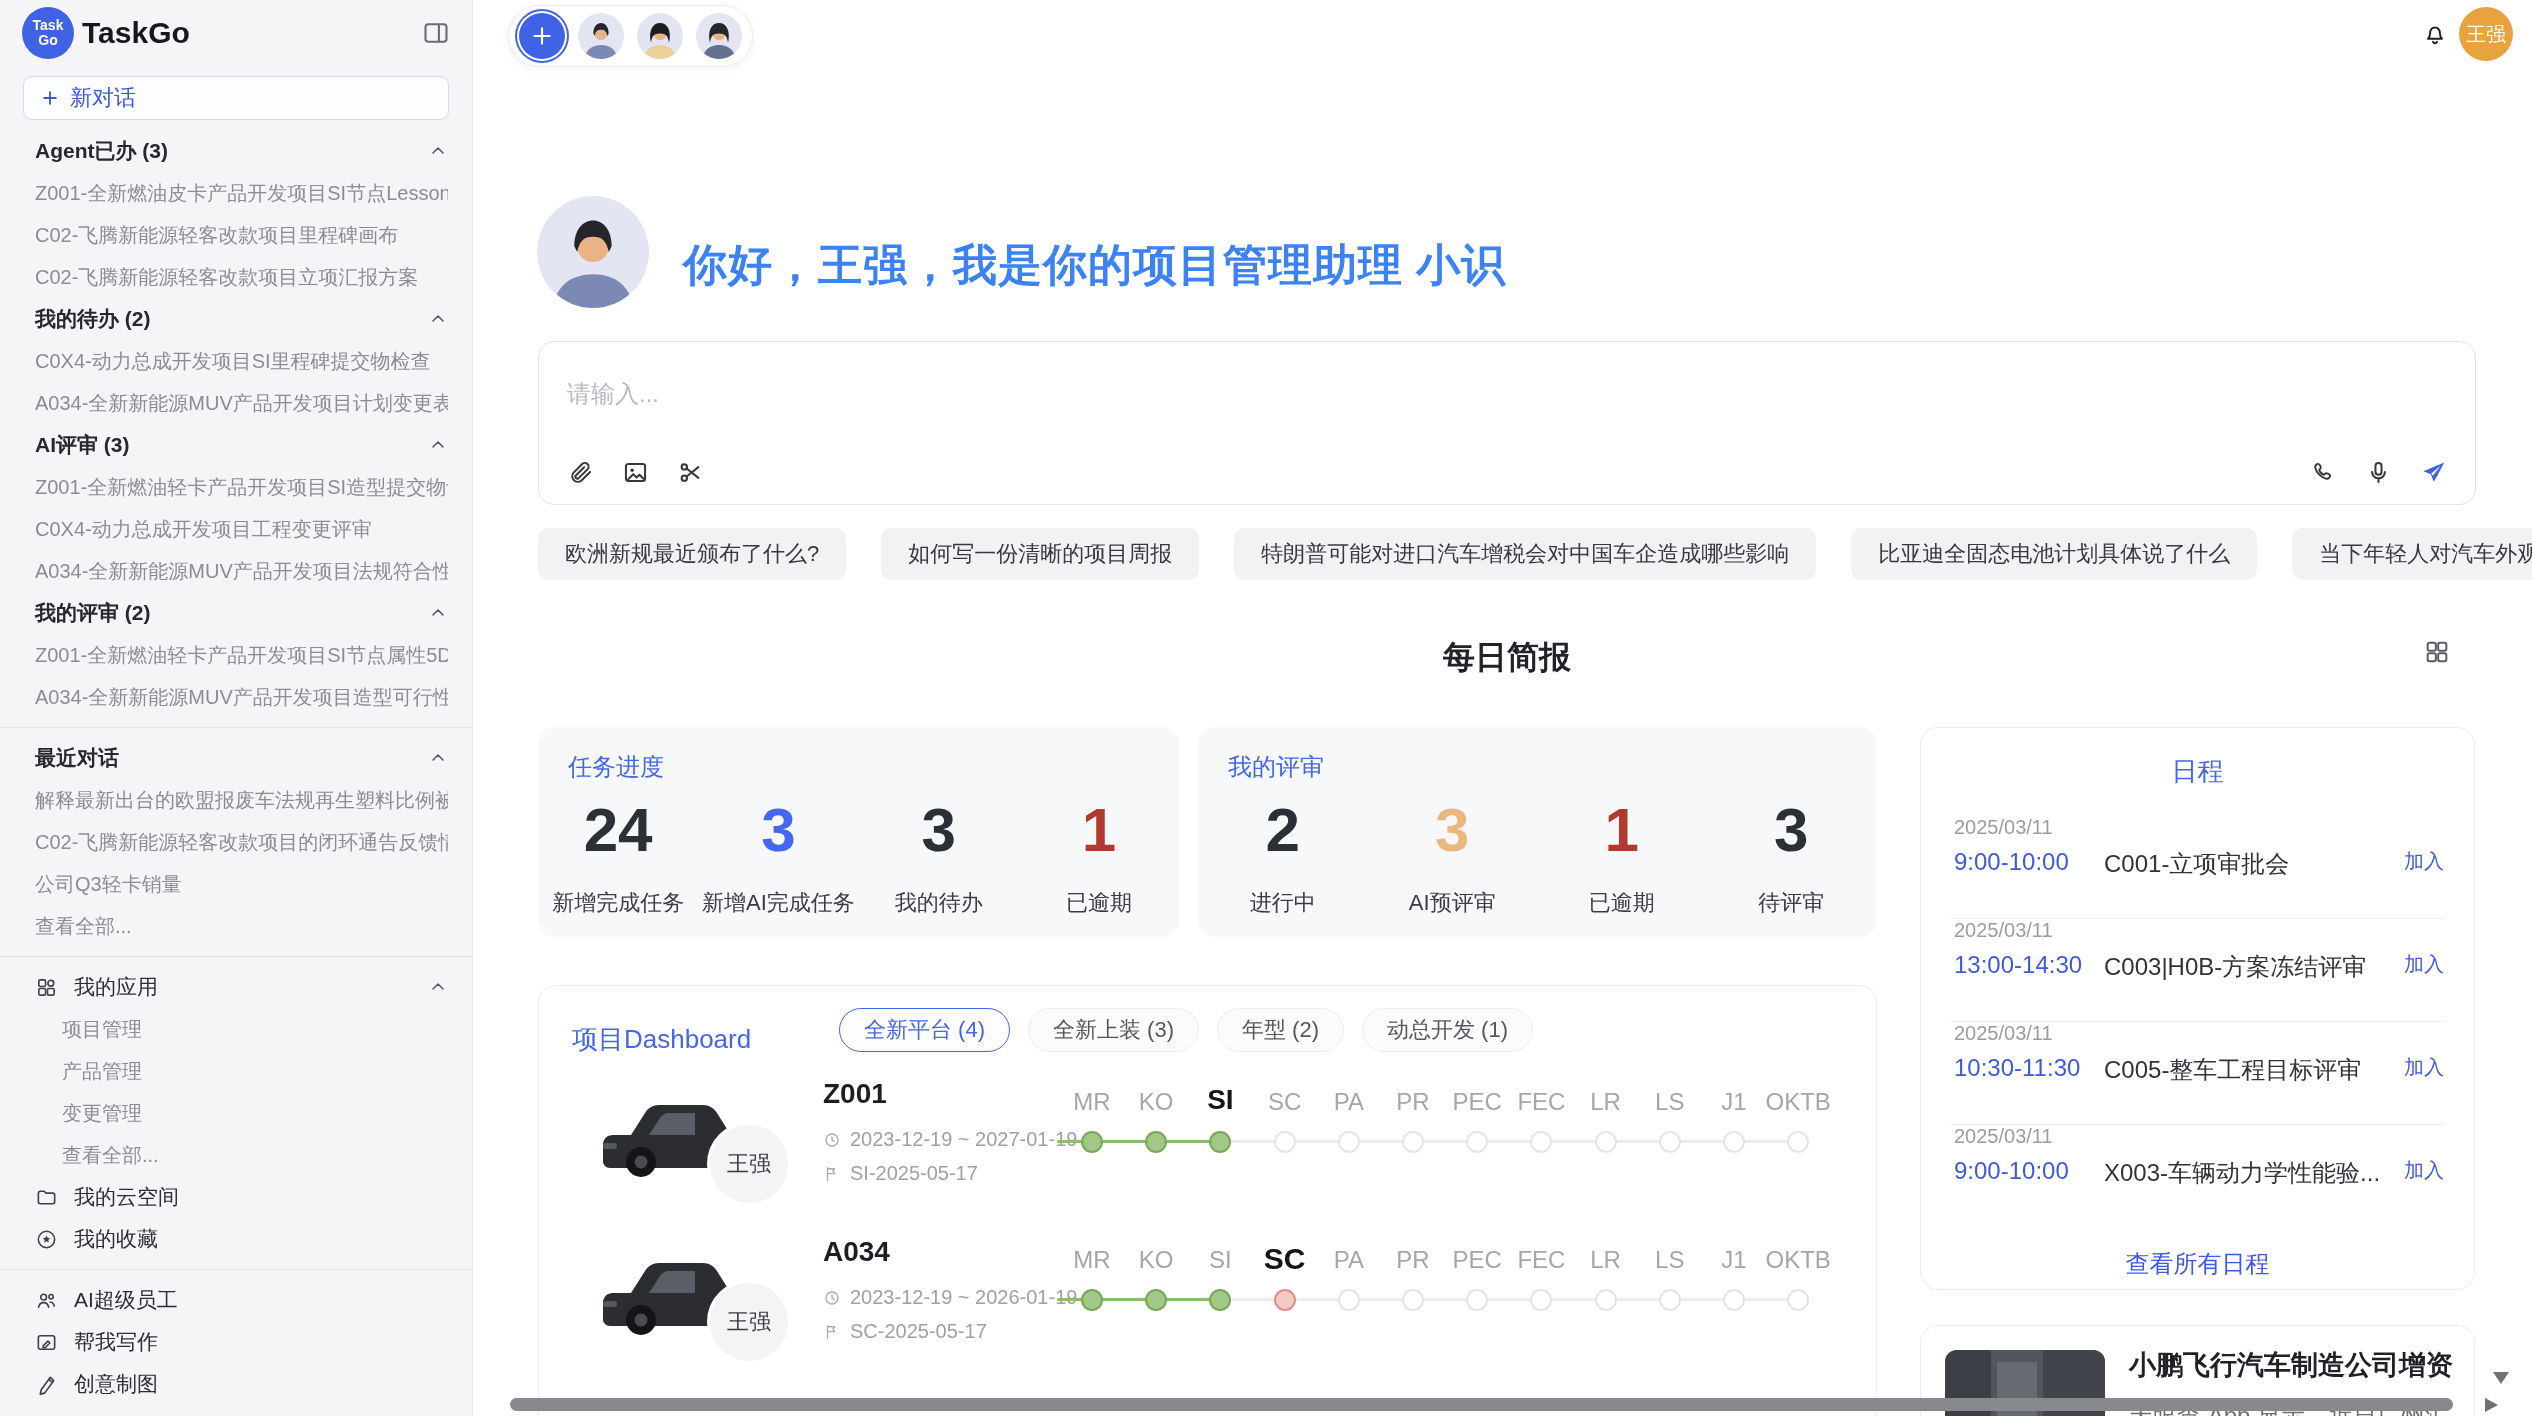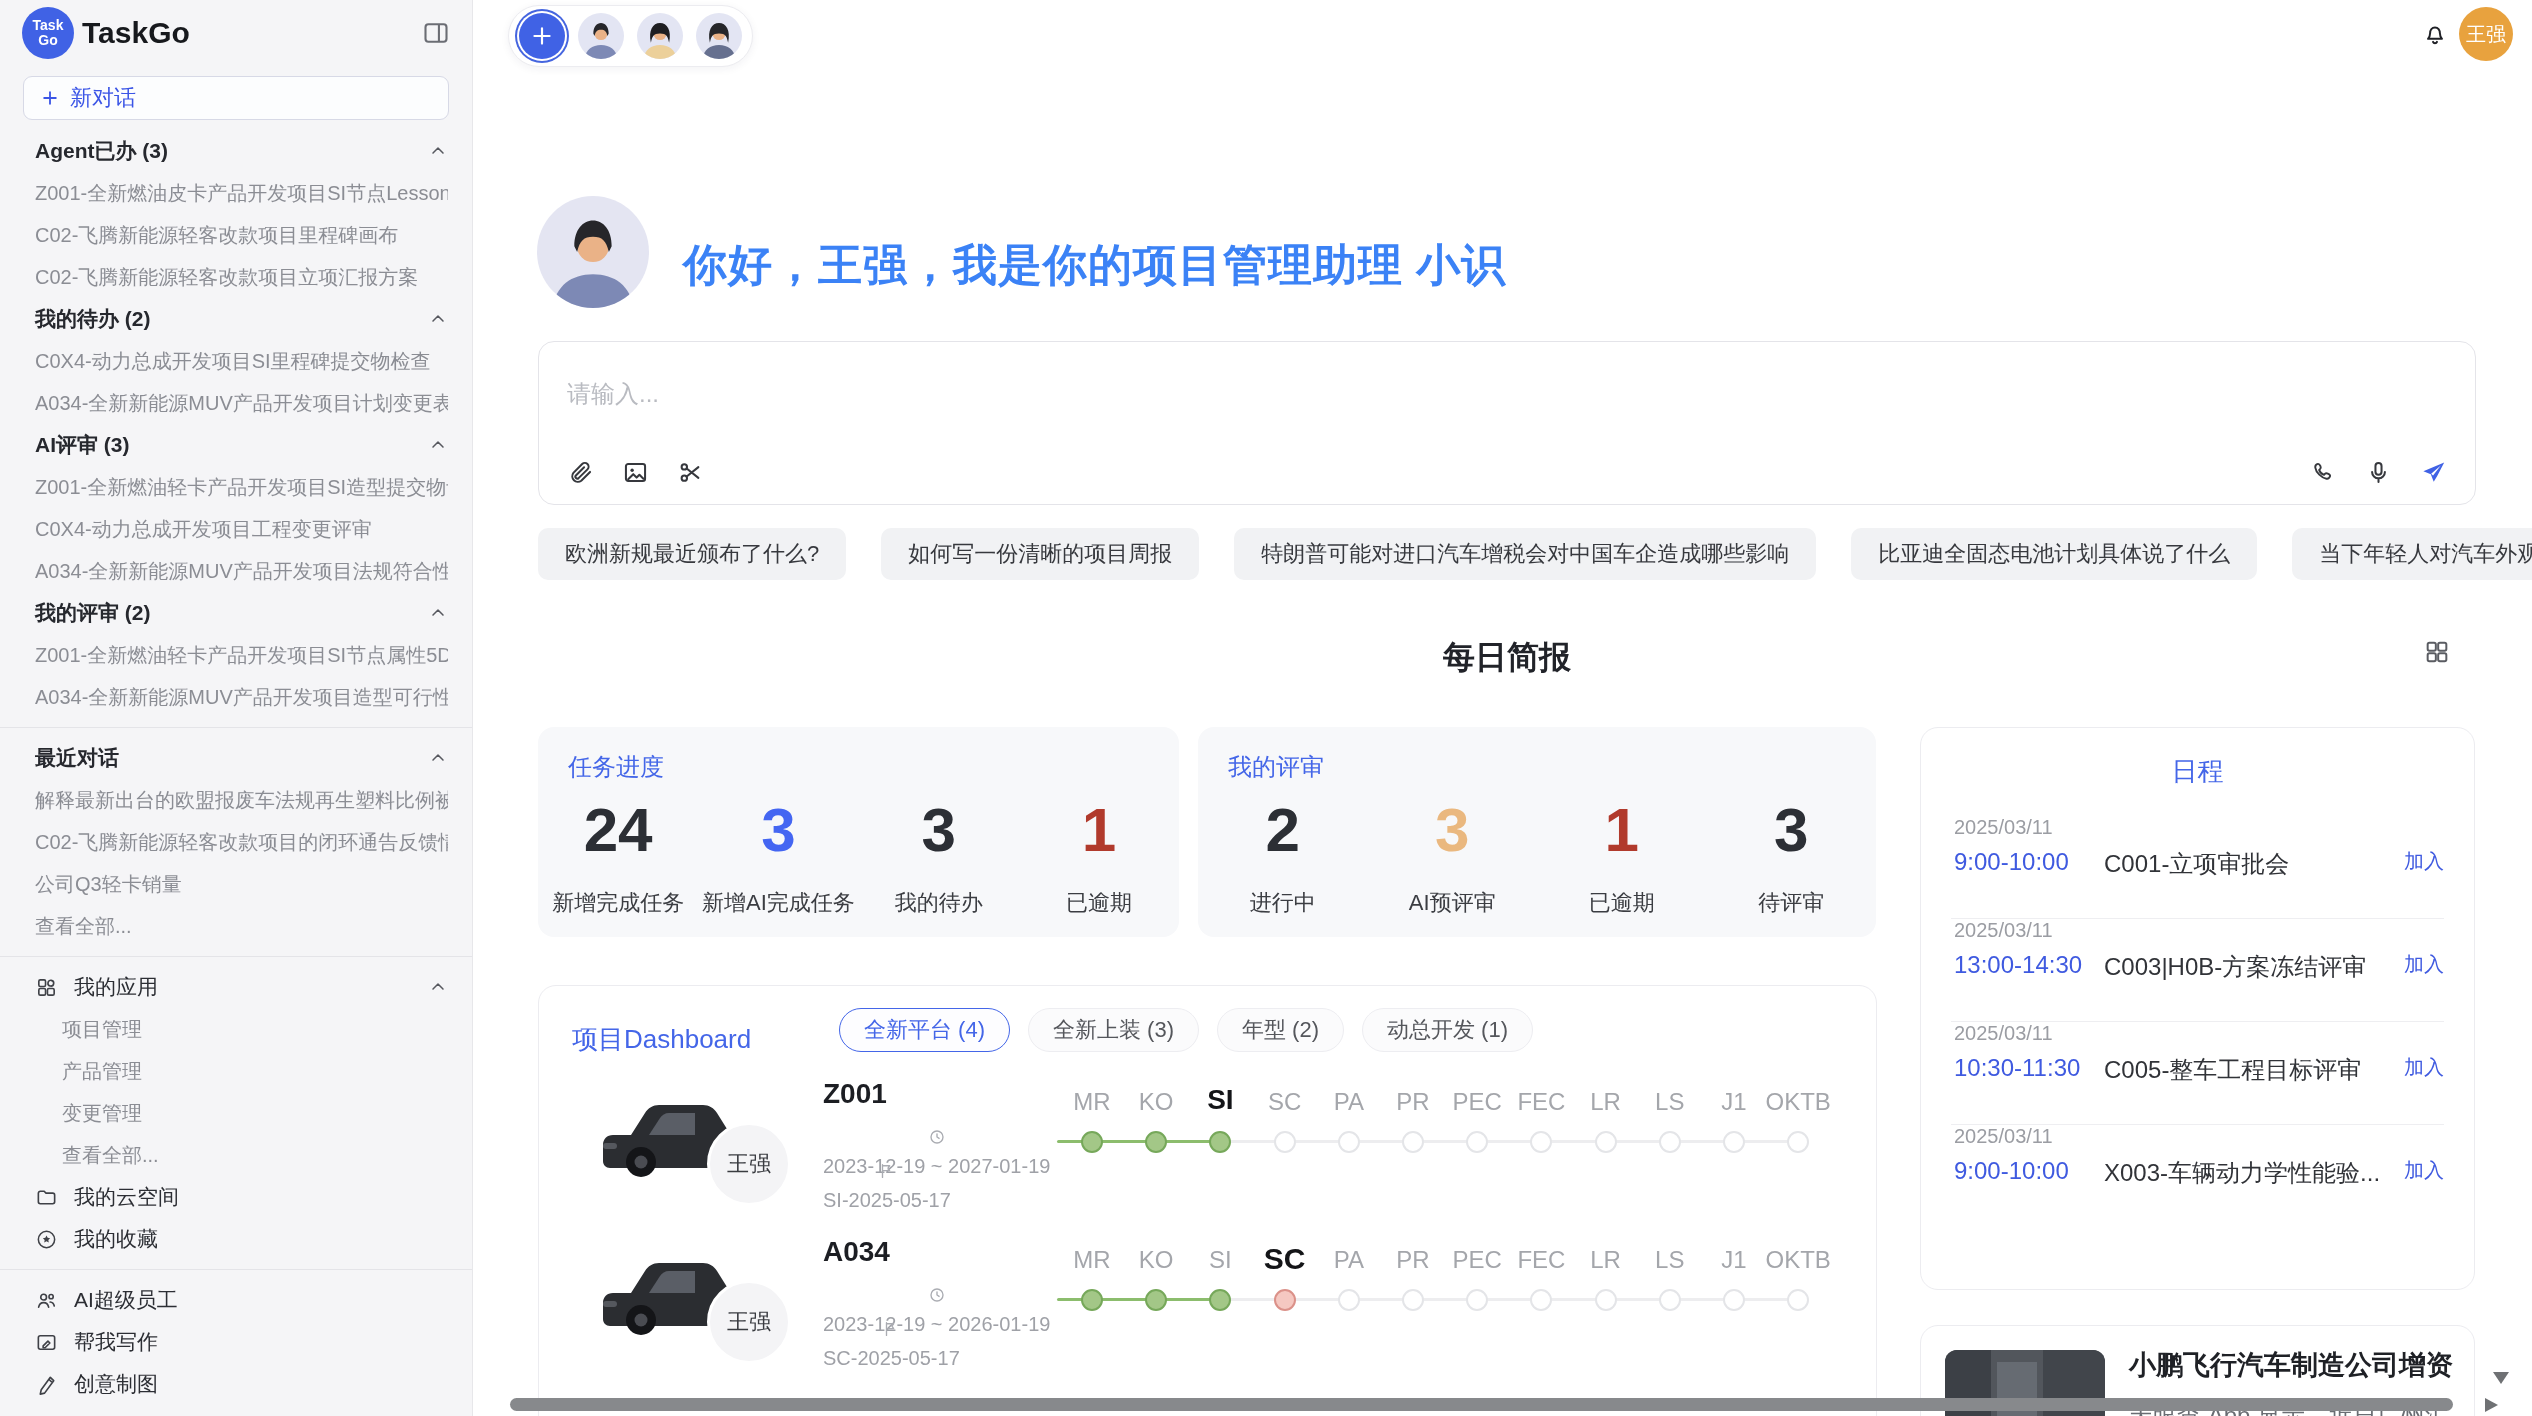--- a/index.html
+++ b/index.html
@@ -91,7 +91,7 @@
     font-size:22px; color:#3a3c41; z-index:3; }
   .pr-name { position:absolute; left:284px; top:0; font-size:28px; font-weight:700; color:#1c1e23; }
   .pr-meta { position:absolute; left:284px; display:flex; align-items:center; gap:9px;
-    font-size:20px; color:#9fa1a7;flex-direction:column; }
+    font-size:20px; color:#9fa1a7; }
   .pr-meta svg { width:18px; height:18px; color:#aaacb2; }
   .ms { position:absolute; width:90px; text-align:center; }
   .ms-label { position:absolute; top:10px; width:100%; font-size:24px; color:#a4a6ab; }

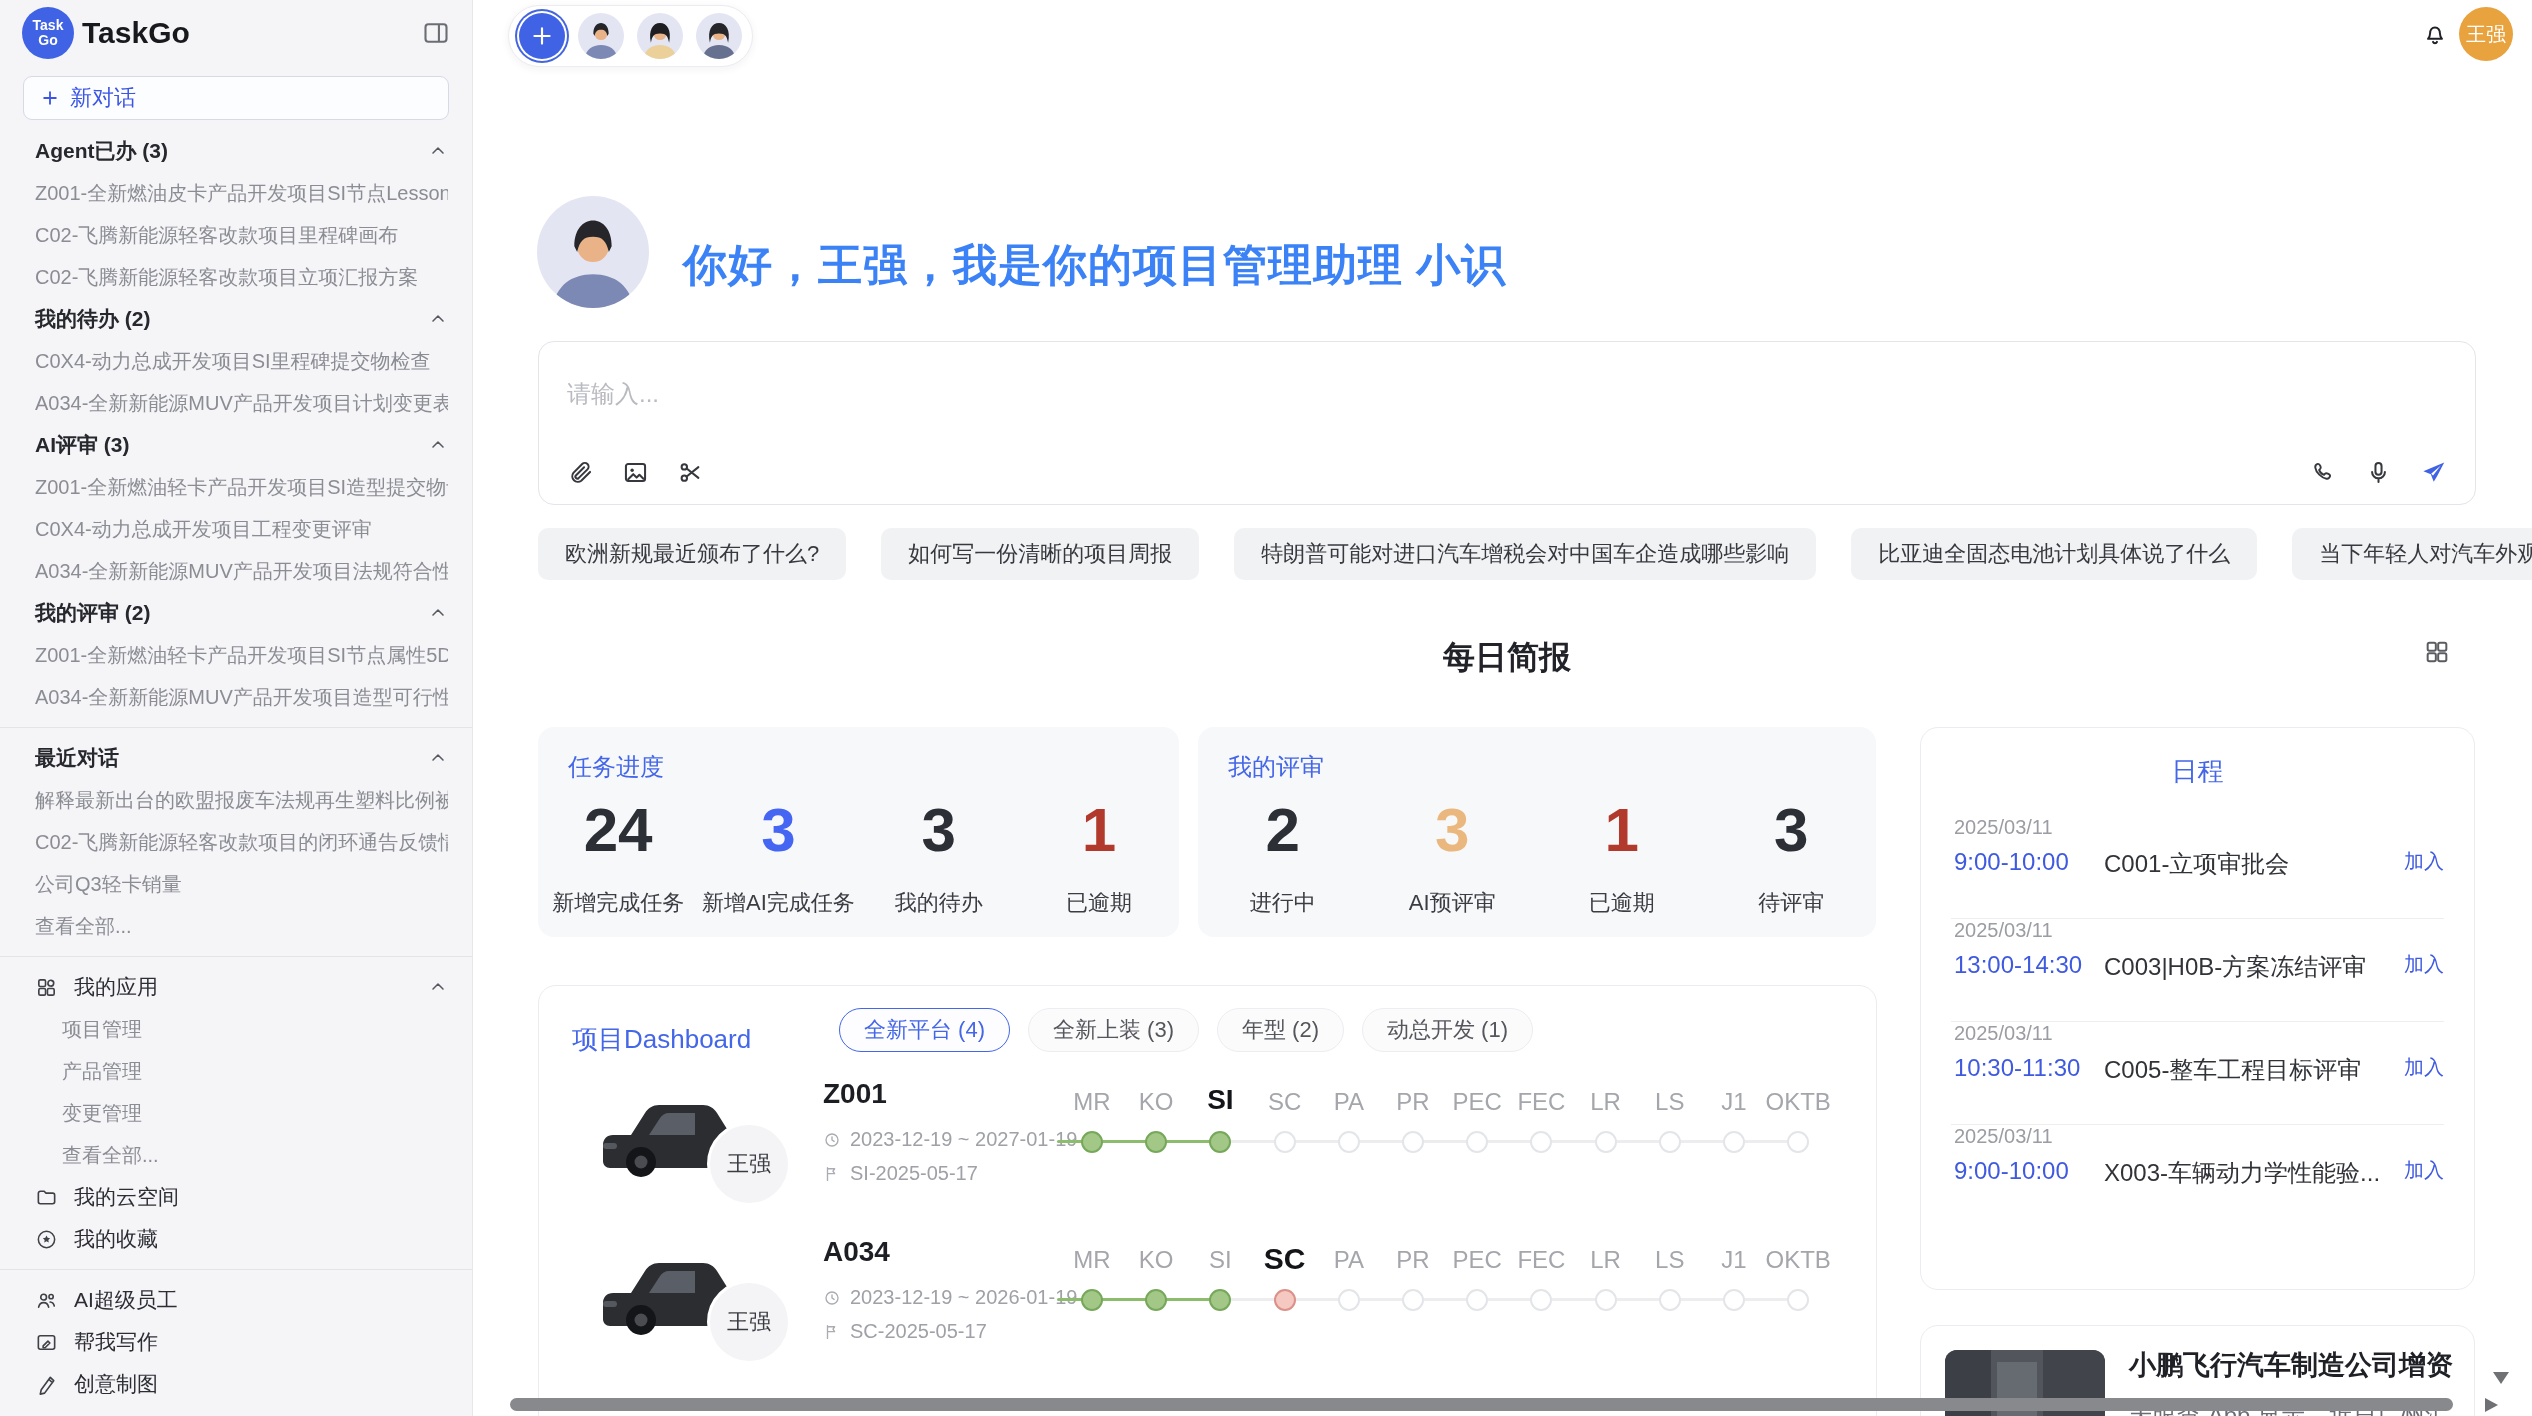--- a/index.html
+++ b/index.html
@@ -633,6 +633,7 @@
             <div class="sch-join">加入</div>
           </div>
         </div>
+      <div class="sch-footer">查看所有日程</div>
     </div>
 
     <div class="news-card">

